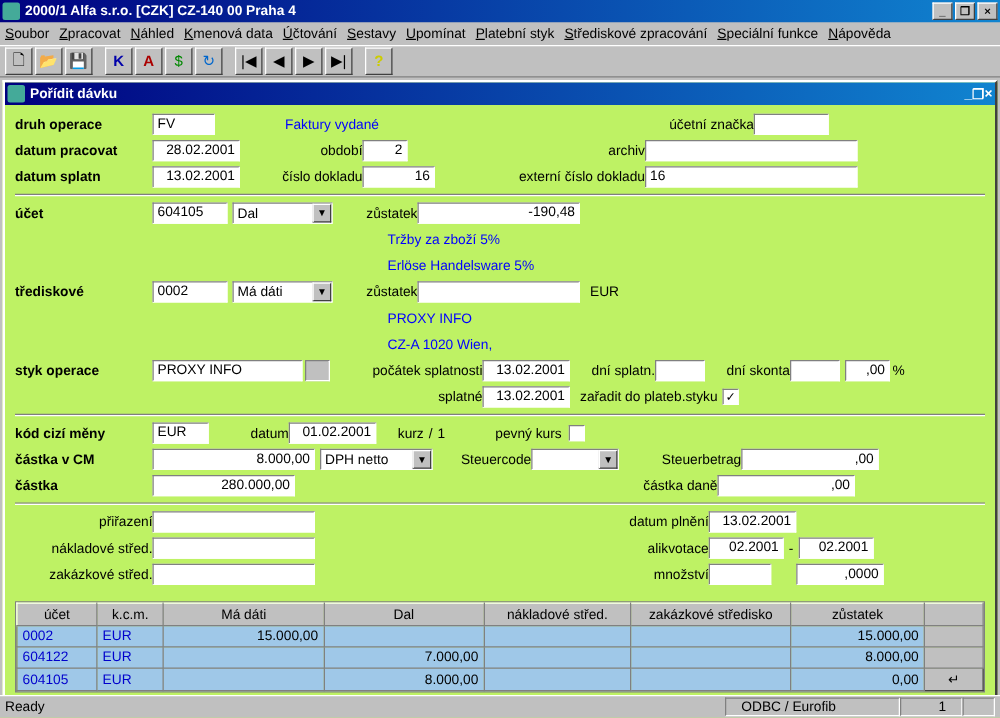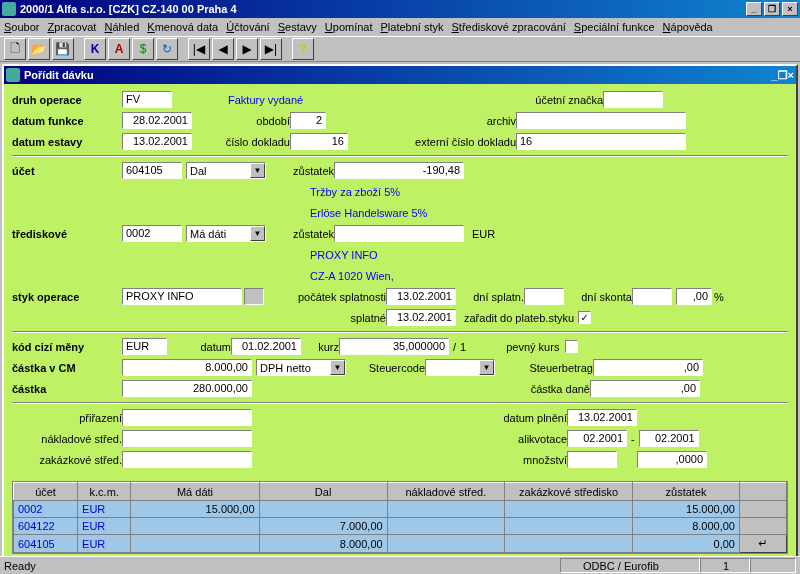--- a/index.html
+++ b/index.html
@@ -113,7 +113,7 @@
     </div>
 
     <div class="row">
-      <div class="lbl">datum funkce</div>
+      <div class="lbl">datum pracovat</div>
       <div class="inp r" style="width:70px">28.02.2001</div>
       <span class="lbl2" style="margin-left:18px;width:80px">období</span>
       <div class="inp r" style="width:36px">2</div>

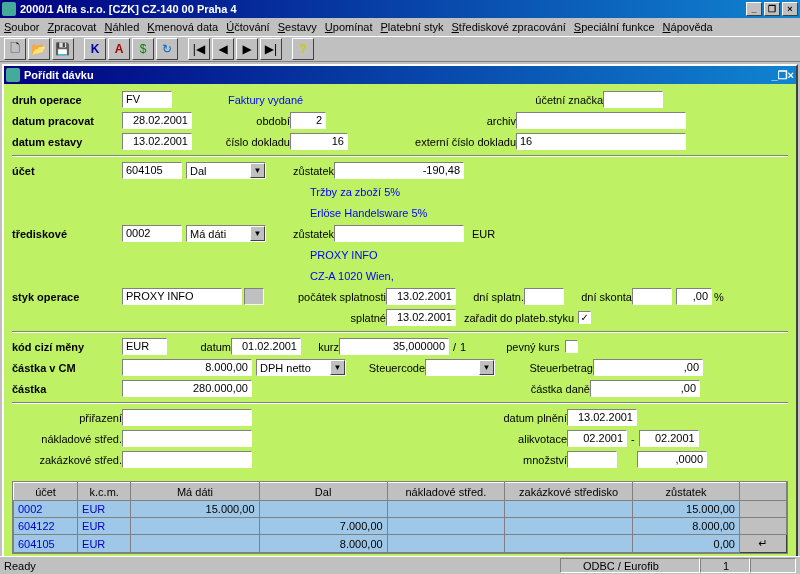--- a/index.html
+++ b/index.html
@@ -122,7 +122,7 @@
     </div>
 
     <div class="row">
-      <div class="lbl">datum estavy</div>
+      <div class="lbl">datum splatn</div>
       <div class="inp r" style="width:70px">13.02.2001</div>
       <span class="lbl2" style="margin-left:18px;width:80px">číslo dokladu</span>
       <div class="inp r" style="width:58px">16</div>

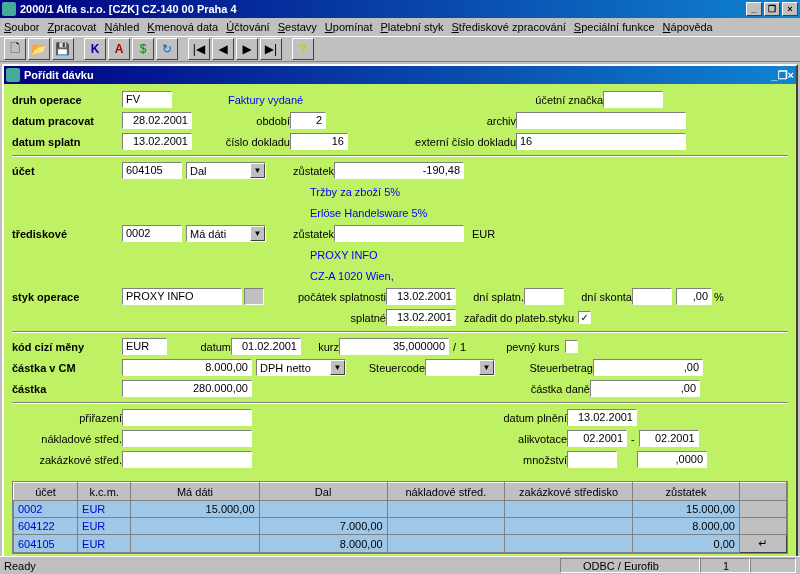--- a/index.html
+++ b/index.html
@@ -200,7 +200,6 @@
       <span class="lbl2" style="margin-left:24px;width:40px">datum</span>
       <div class="inp r" style="width:70px">01.02.2001</div>
       <span class="lbl2" style="margin-left:6px;width:32px">kurz</span>
-      <div class="inp r" style="width:110px">35,000000</div>
       <span style="margin:0 4px">/</span>
       <span>1</span>
       <span class="lbl2" style="margin-left:40px">pevný kurs</span>

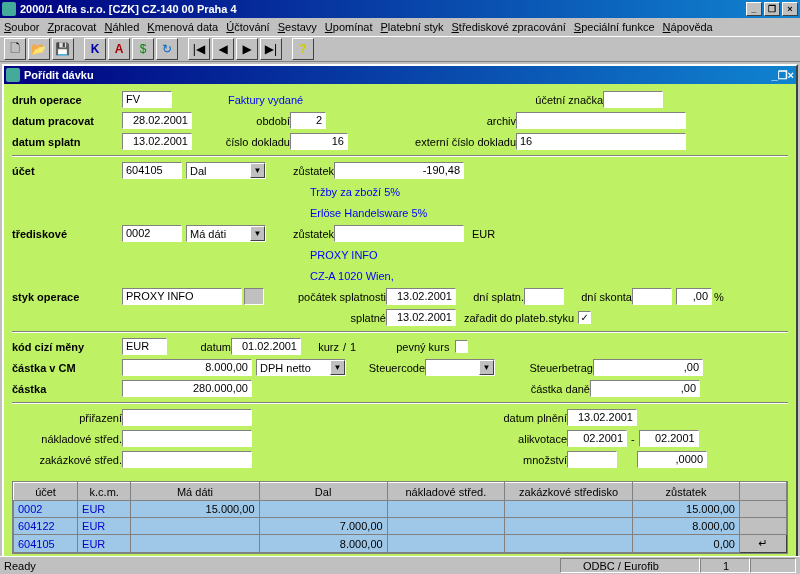--- a/index.html
+++ b/index.html
@@ -224,7 +224,7 @@
 
     <div class="row">
       <div class="lbl">částka</div>
-      <div class="inp r" style="width:130px">280.000,00</div>
+      <div class="inp r" style="width:114px">280.000,00</div>
       <div style="width:258px"></div>
       <span class="lbl2" style="width:80px">částka daně</span>
       <div class="inp r" style="width:110px">,00</div>

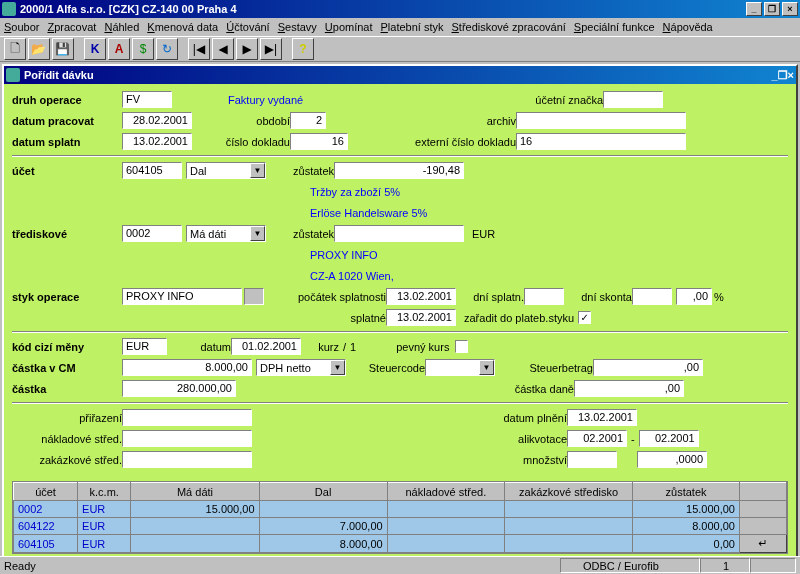--- a/index.html
+++ b/index.html
@@ -45,7 +45,7 @@
 .grid .colbtn { width: 40px; background: #c0c0c0; border: 1px solid; border-color: #fff #404040 #404040 #fff; }
 
 .statusbar { position: absolute; bottom: 0; left: 0; right: 0; height: 18px; background: #c0c0c0; border-top: 1px solid #fff; display: flex; align-items: center; padding: 0 4px; font-size: 11px; }
-.statusbar .cell { border: 1px solid; border-color: #808080 #fff #fff #808080; padding: 1px 22px; height: 15px; }
+.statusbar .cell { border: 1px solid; border-color: #808080 #fff #fff #808080; padding: 1px 12px; height: 15px; }
 </style>
 </head>
 <body>

